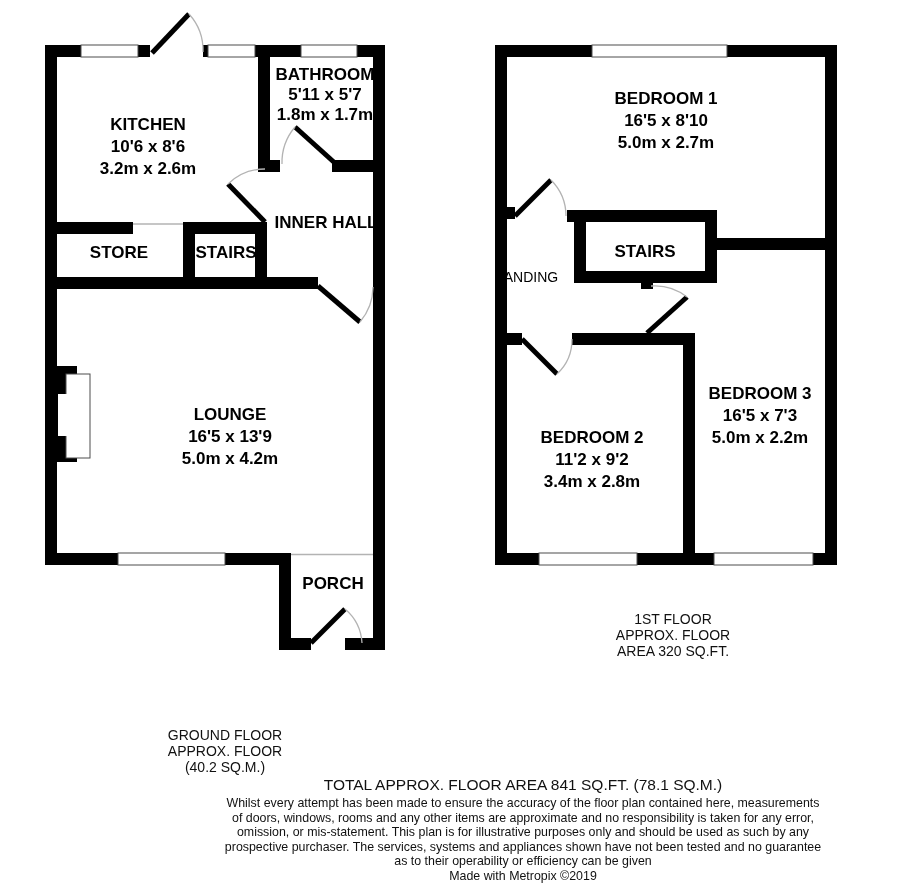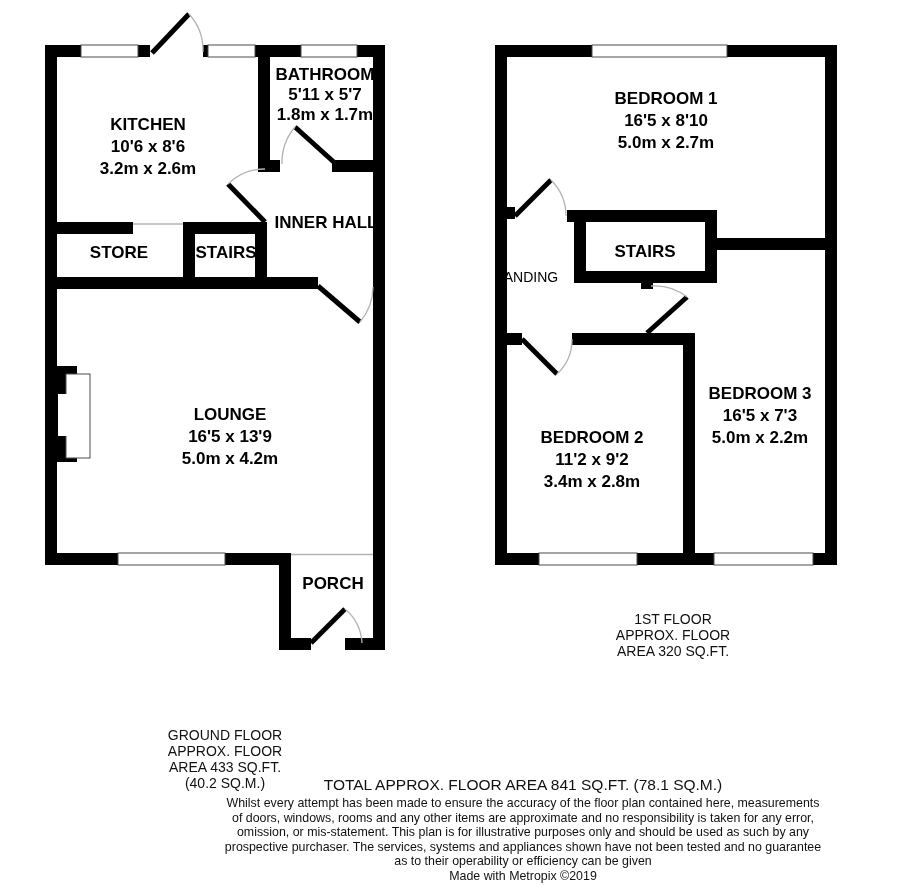--- a/index.html
+++ b/index.html
@@ -231,7 +231,6 @@
   <div class="caption" style="left:85px; top:703px;margin-top:24px;">
     <div>GROUND FLOOR</div>
     <div>APPROX. FLOOR</div>
-    <div>AREA 433 SQ.FT.</div>
     <div>(40.2 SQ.M.)</div>
   </div>
 

